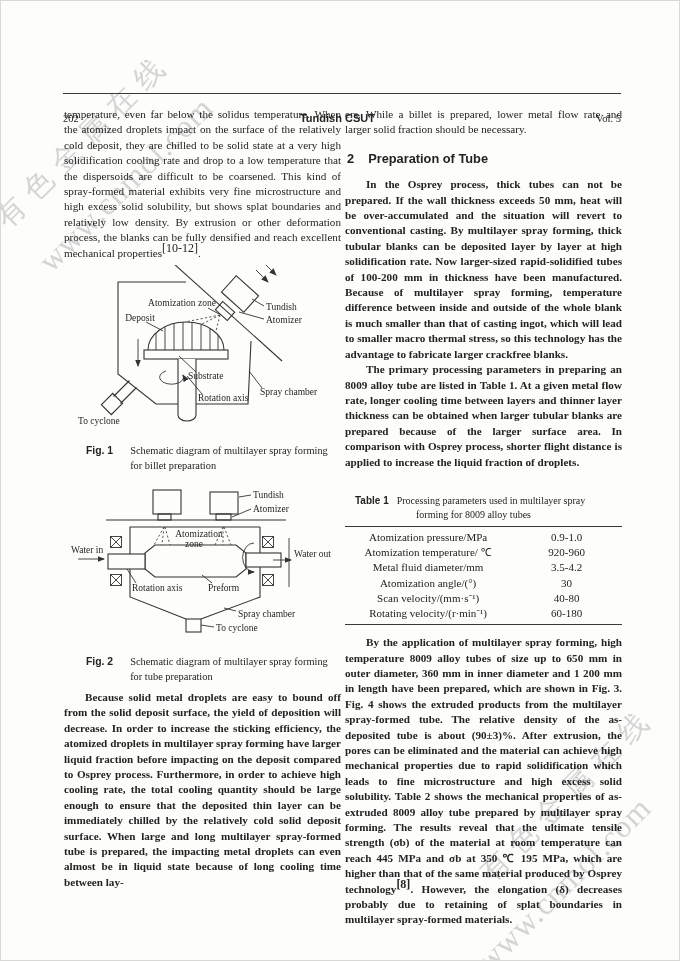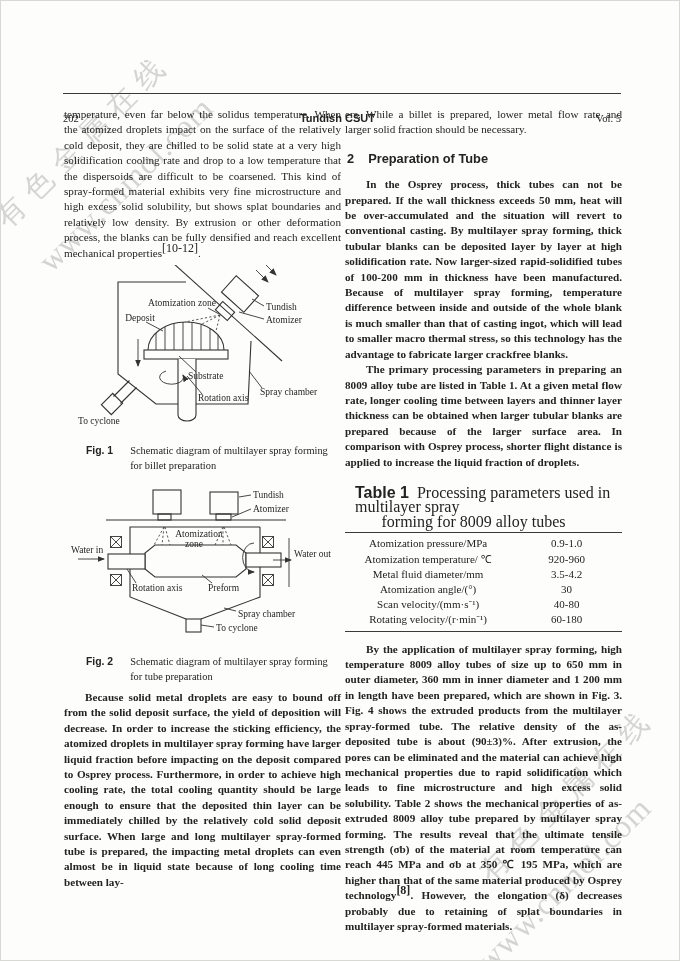--- a/index.html
+++ b/index.html
@@ -49,7 +49,7 @@
            margin:13px 0 11px 2px; text-align:left;}
   .sechead .num{margin-right:14px;}
   
-  .tablecap{font-size:16px; line-height:14.5px; text-align:left; margin:16px 0 3px 10px;}
+  .tablecap{font-size:10px; line-height:14.5px; text-align:left; margin:24px 0 3px 10px;}
   .tablecap .tl{font-family:"Liberation Sans", sans-serif; font-weight:700; margin-right:8px;}
   .tablecap .cap2{text-align:center; padding-right:30px;}
   .ptable{border-top:1.4px solid #3a3a3a; border-bottom:1.4px solid #3a3a3a;

